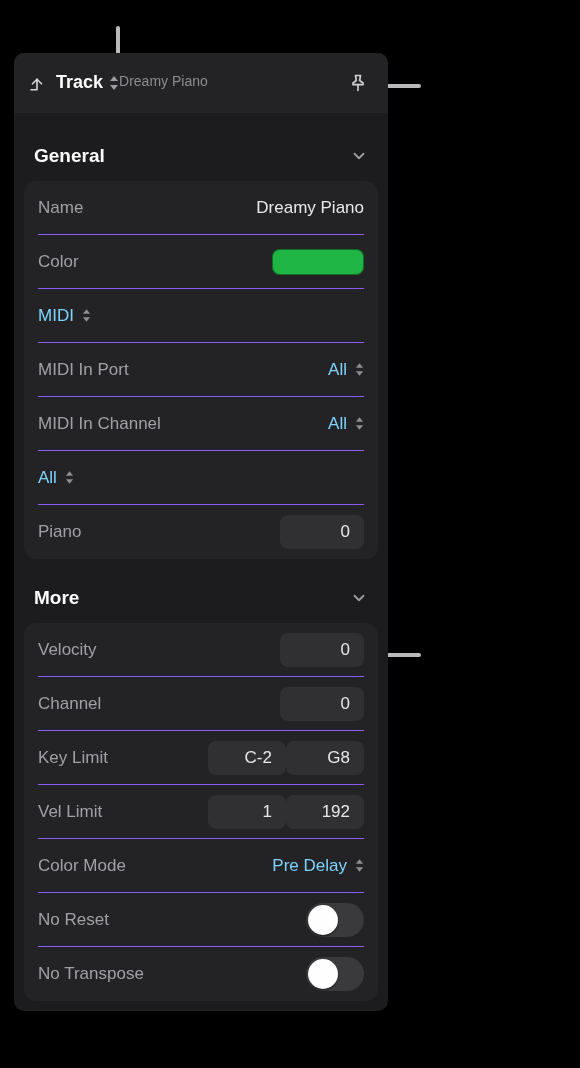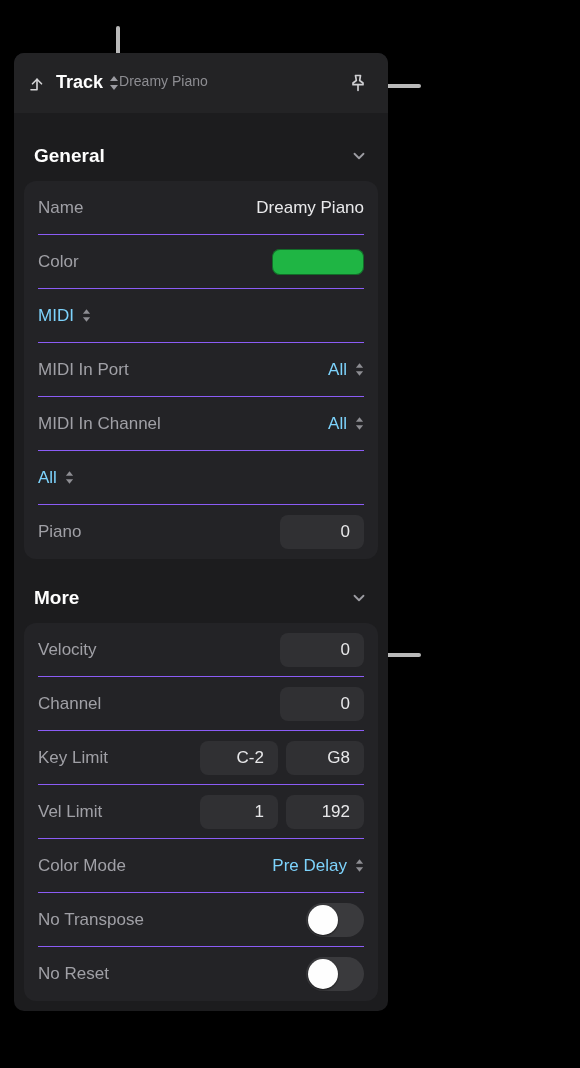--- a/index.html
+++ b/index.html
@@ -38,7 +38,7 @@
 
     .num-field { width:84px; height:34px; background:#303033; border-radius:8px; display:flex; align-items:center; justify-content:flex-end; padding-right:14px; color:#e8e8ea; font-size:17px; }
 
-    .dual { display:flex; gap:8px; }
+    .dual { display:flex; }
     .dual .num-field { width:78px; }
 
     .toggle { width:58px; height:34px; border-radius:17px; background:#3a3a3d; position:relative; }

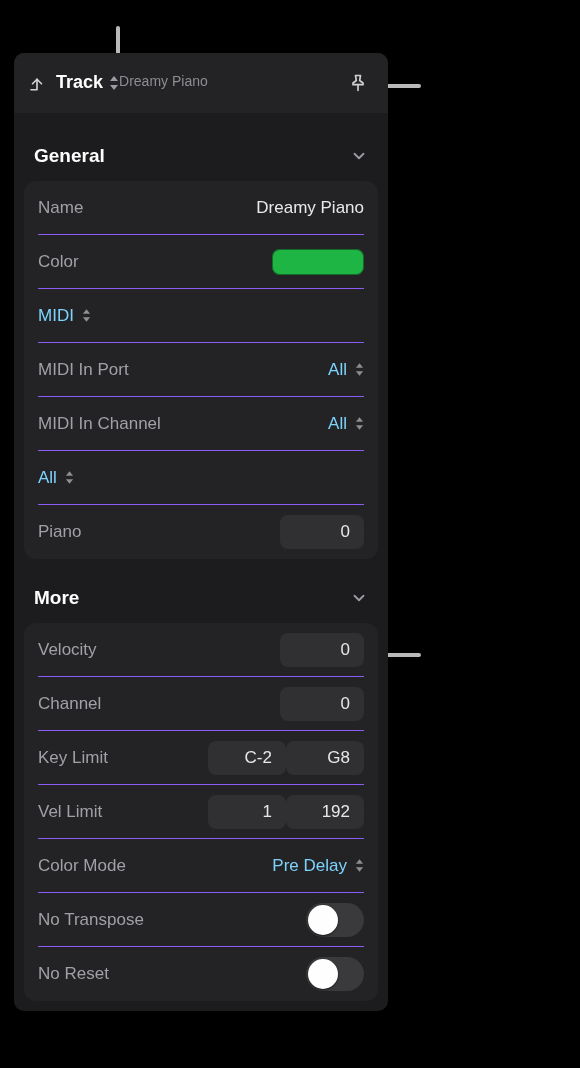--- a/index.html
+++ b/index.html
@@ -206,19 +206,19 @@
       </div>
 
       <div class="row">
+        <span class="label">No Reset</span>
+        <span class="toggle">
+            <span class="knob"></span>
+          </span>
+      </div>
+
+      <div class="row">
         <span class="label">No Transpose</span>
         <span class="toggle">
             <span class="knob"></span>
           </span>
       </div>
 
-      <div class="row">
-        <span class="label">No Reset</span>
-        <span class="toggle">
-            <span class="knob"></span>
-          </span>
-      </div>
-
     </div>
 
   </div>

